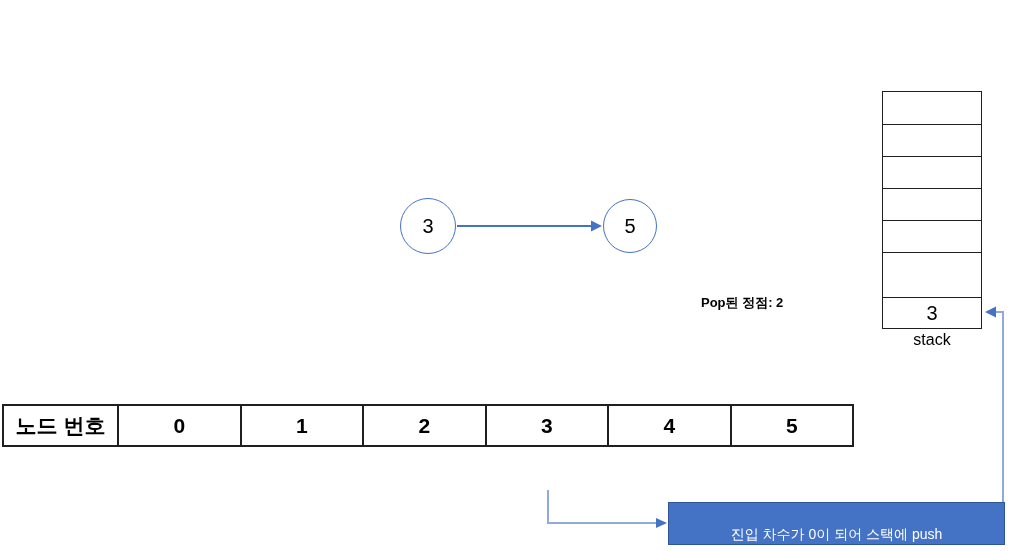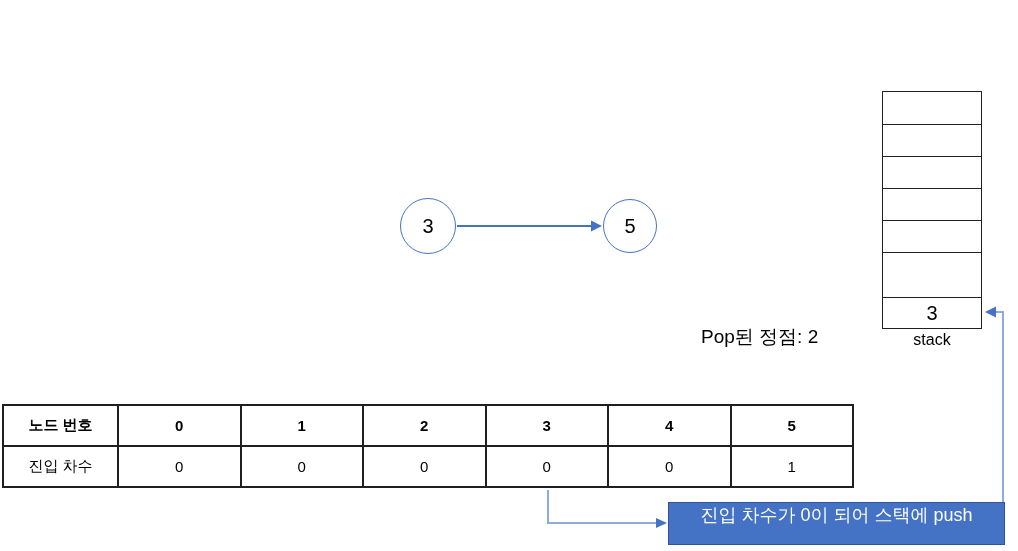--- a/index.html
+++ b/index.html
@@ -28,7 +28,7 @@
   .stack-cell:nth-child(7){height:30px;border-bottom:none;}
   .stack-label{position:absolute;left:882px;top:331px;width:100px;text-align:center;font-size:16px;}
   
-  .pop-text{position:absolute;left:701px;top:324px;font-size:19px;white-space:nowrap;}
+  .pop-text{position:absolute;left:701px;top:294px;font-size:13px;white-space:nowrap;font-weight:bold;}
   
   table.indegree{
     position:absolute;left:2px;top:404px;width:850px;border-collapse:collapse;table-layout:fixed;

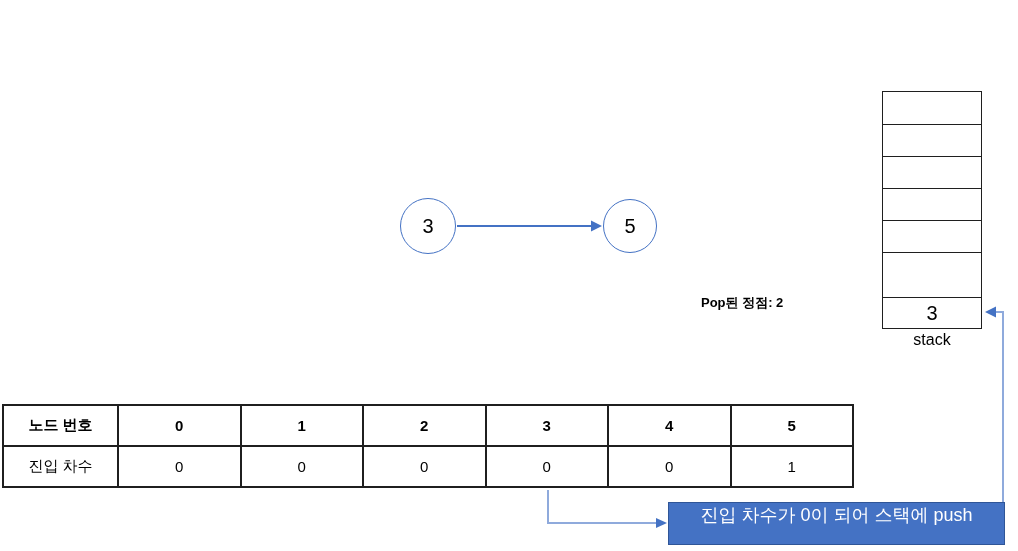--- a/index.html
+++ b/index.html
@@ -34,7 +34,7 @@
     position:absolute;left:2px;top:404px;width:850px;border-collapse:collapse;table-layout:fixed;
   }
   table.indegree th, table.indegree td{
-    border:2px solid #1f1f1f;height:39px;text-align:center;font-size:15px;padding:0;background:#fff;
+    border:2px solid #1f1f1f;height:39px;text-align:center;font-size:21px;padding:0;background:#fff;
   }
   table.indegree th{font-weight:bold;}
   table.indegree .label-cell{font-weight:normal;}

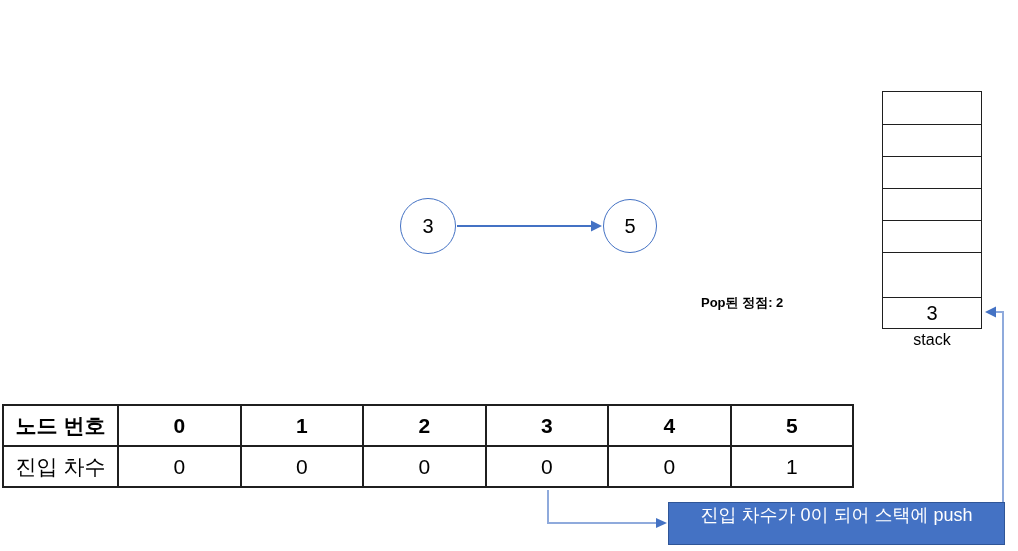--- a/index.html
+++ b/index.html
@@ -110,15 +110,6 @@
       <th>4</th>
       <th>5</th>
     </tr>
-    <tr>
-      <td class="label-cell">진입 차수</td>
-      <td>0</td>
-      <td>0</td>
-      <td>0</td>
-      <td>0</td>
-      <td>0</td>
-      <td>1</td>
-    </tr>
   </tbody>
     </table>
 

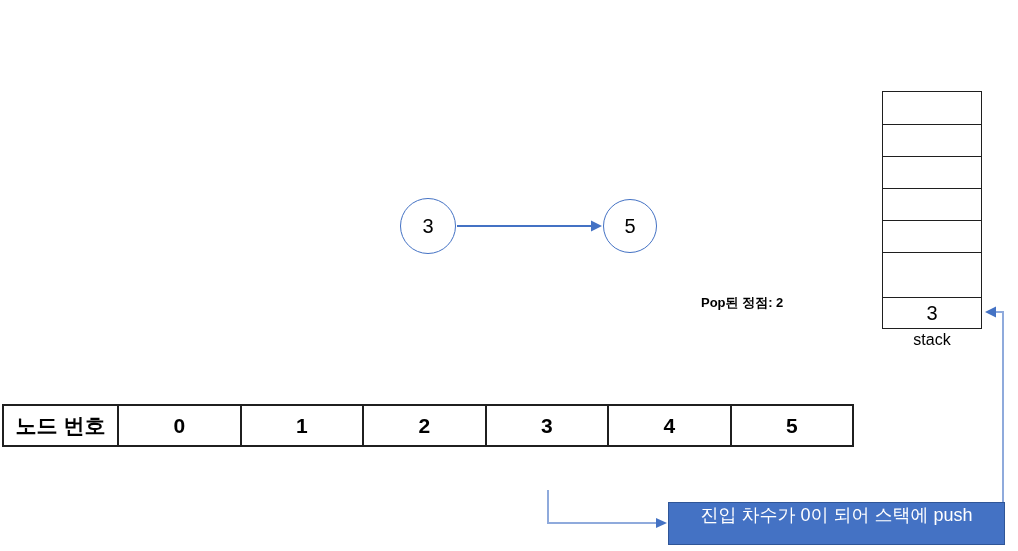--- a/index.html
+++ b/index.html
@@ -44,7 +44,7 @@
   .callout{
     position:absolute;left:668px;top:502px;width:337px;height:43px;background:#4472C4;
     border:1.6px solid #2F5597;box-sizing:border-box;color:#fff;display:flex;
-    align-items:flex-start;justify-content:center;font-size:18px;white-space:nowrap;
+    align-items:flex-end;justify-content:center;font-size:14px;white-space:nowrap;
   }
 </style>
 </head>

